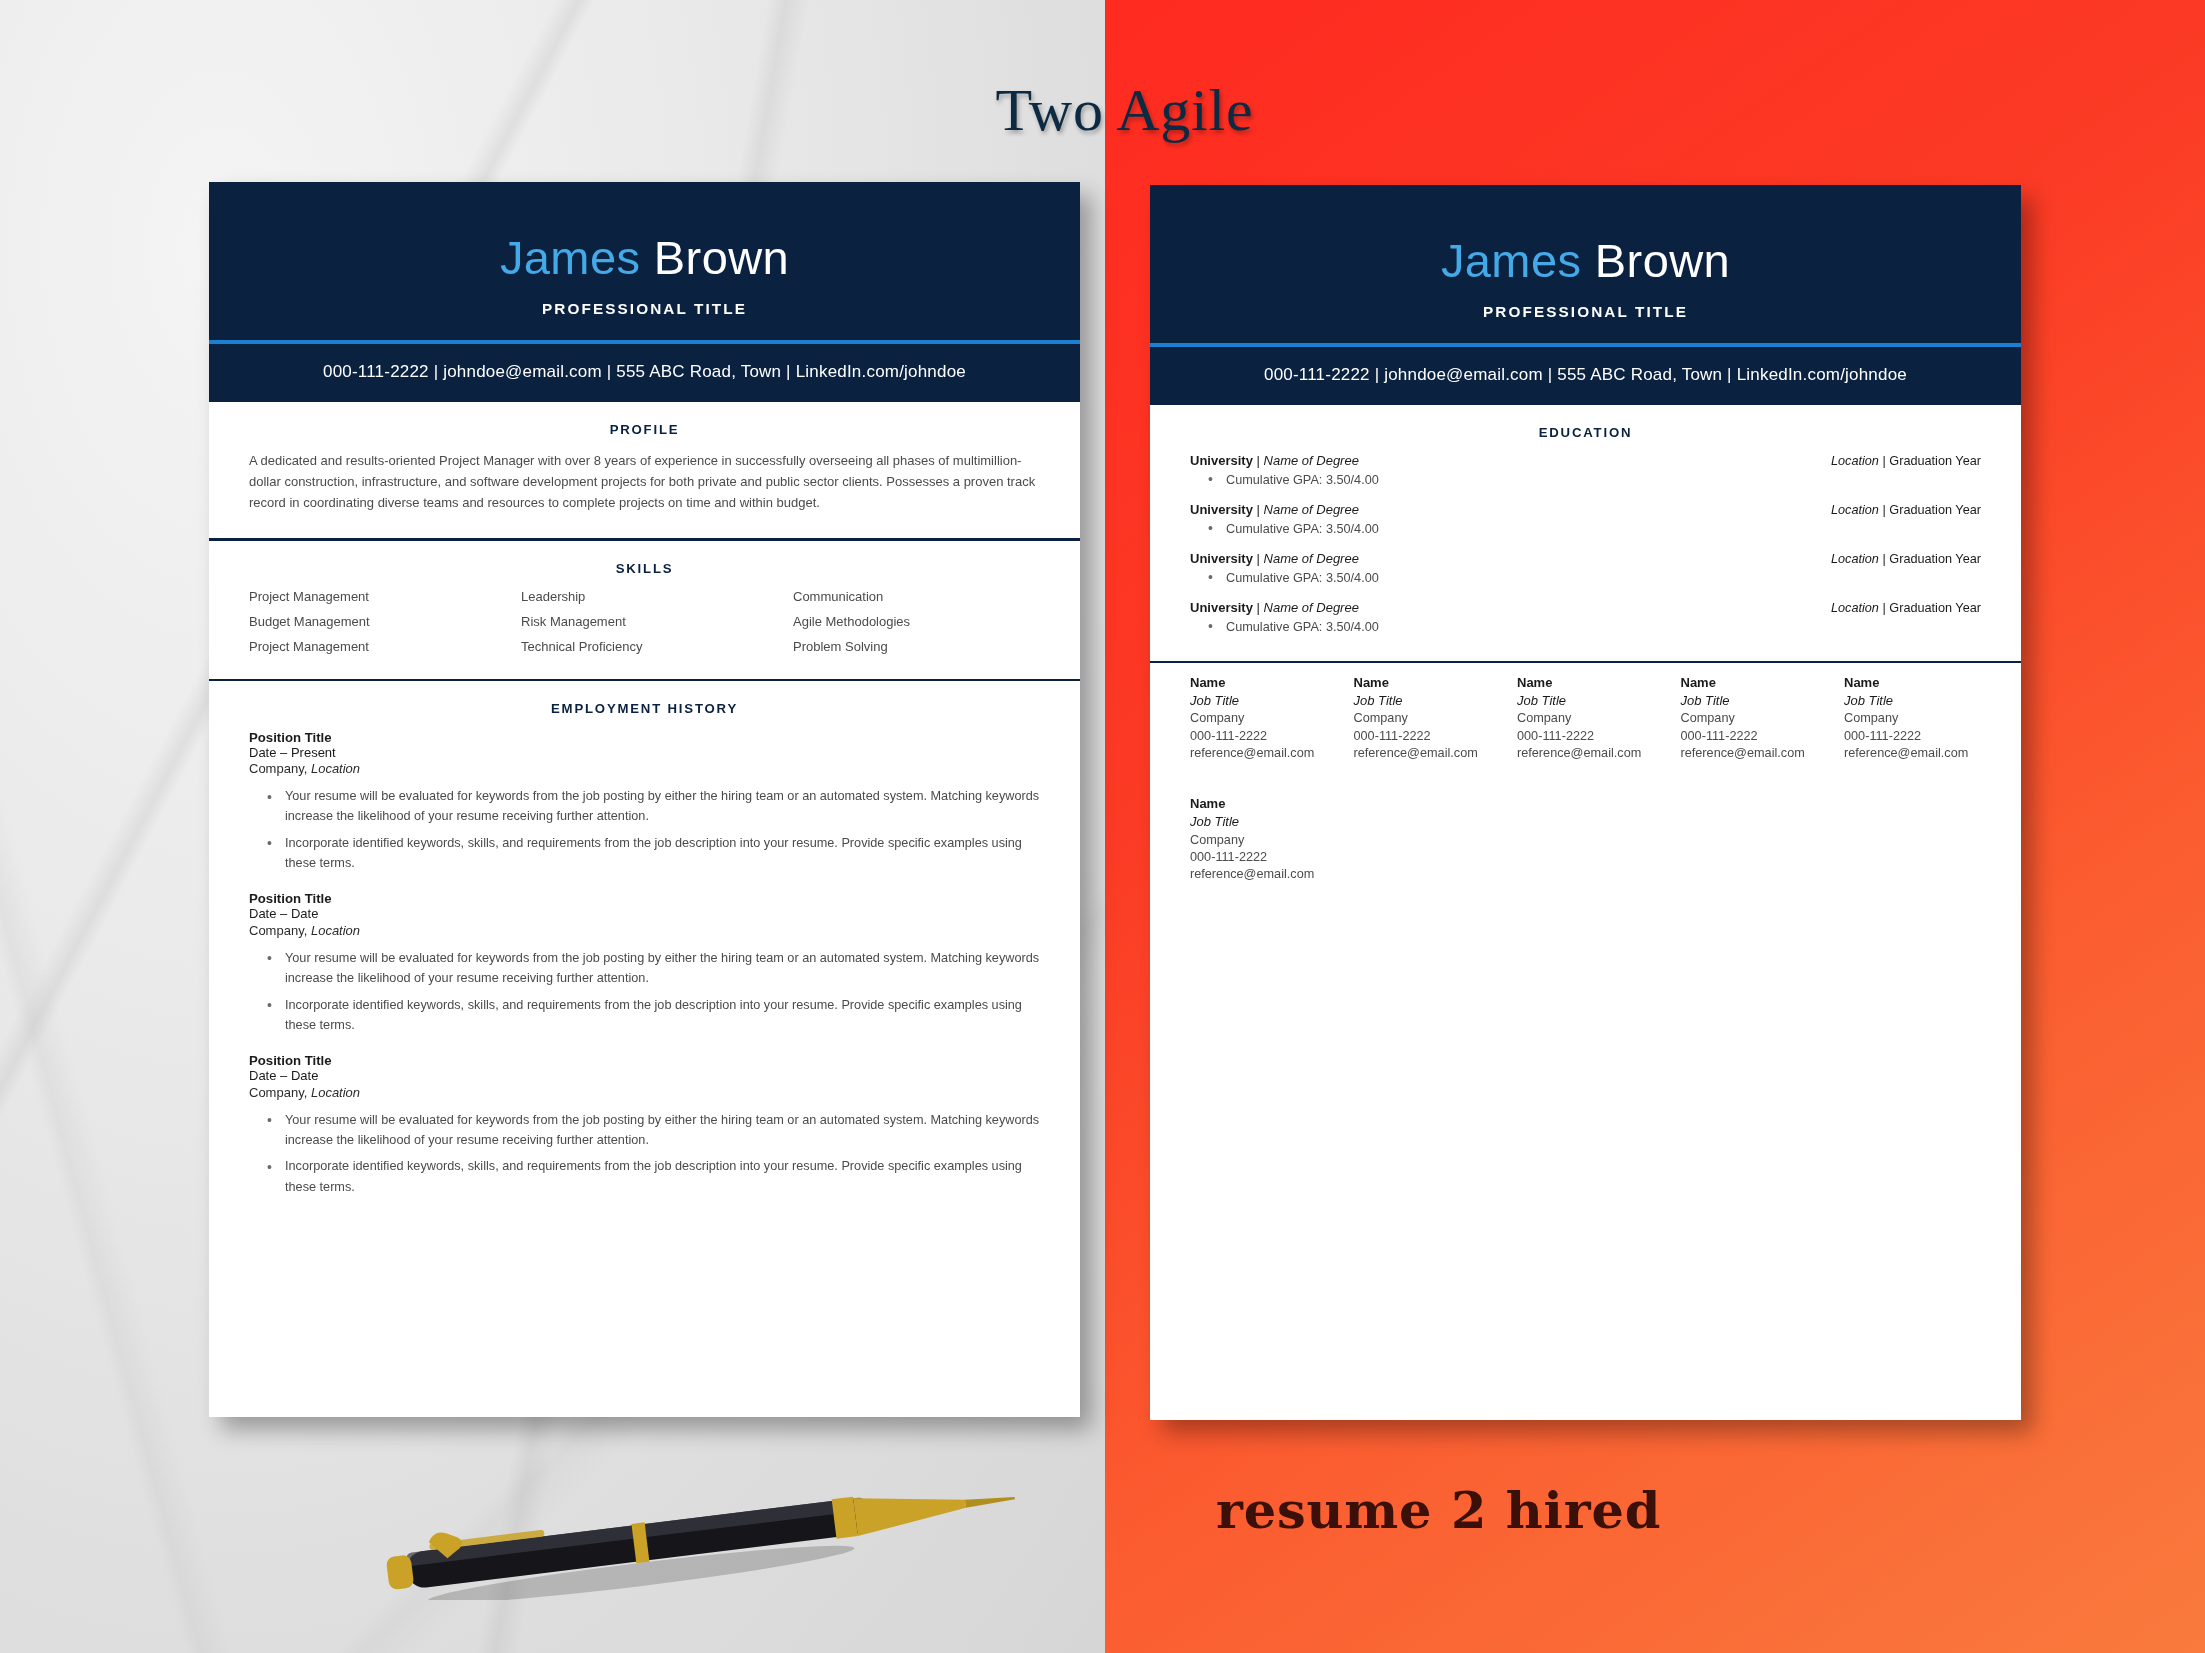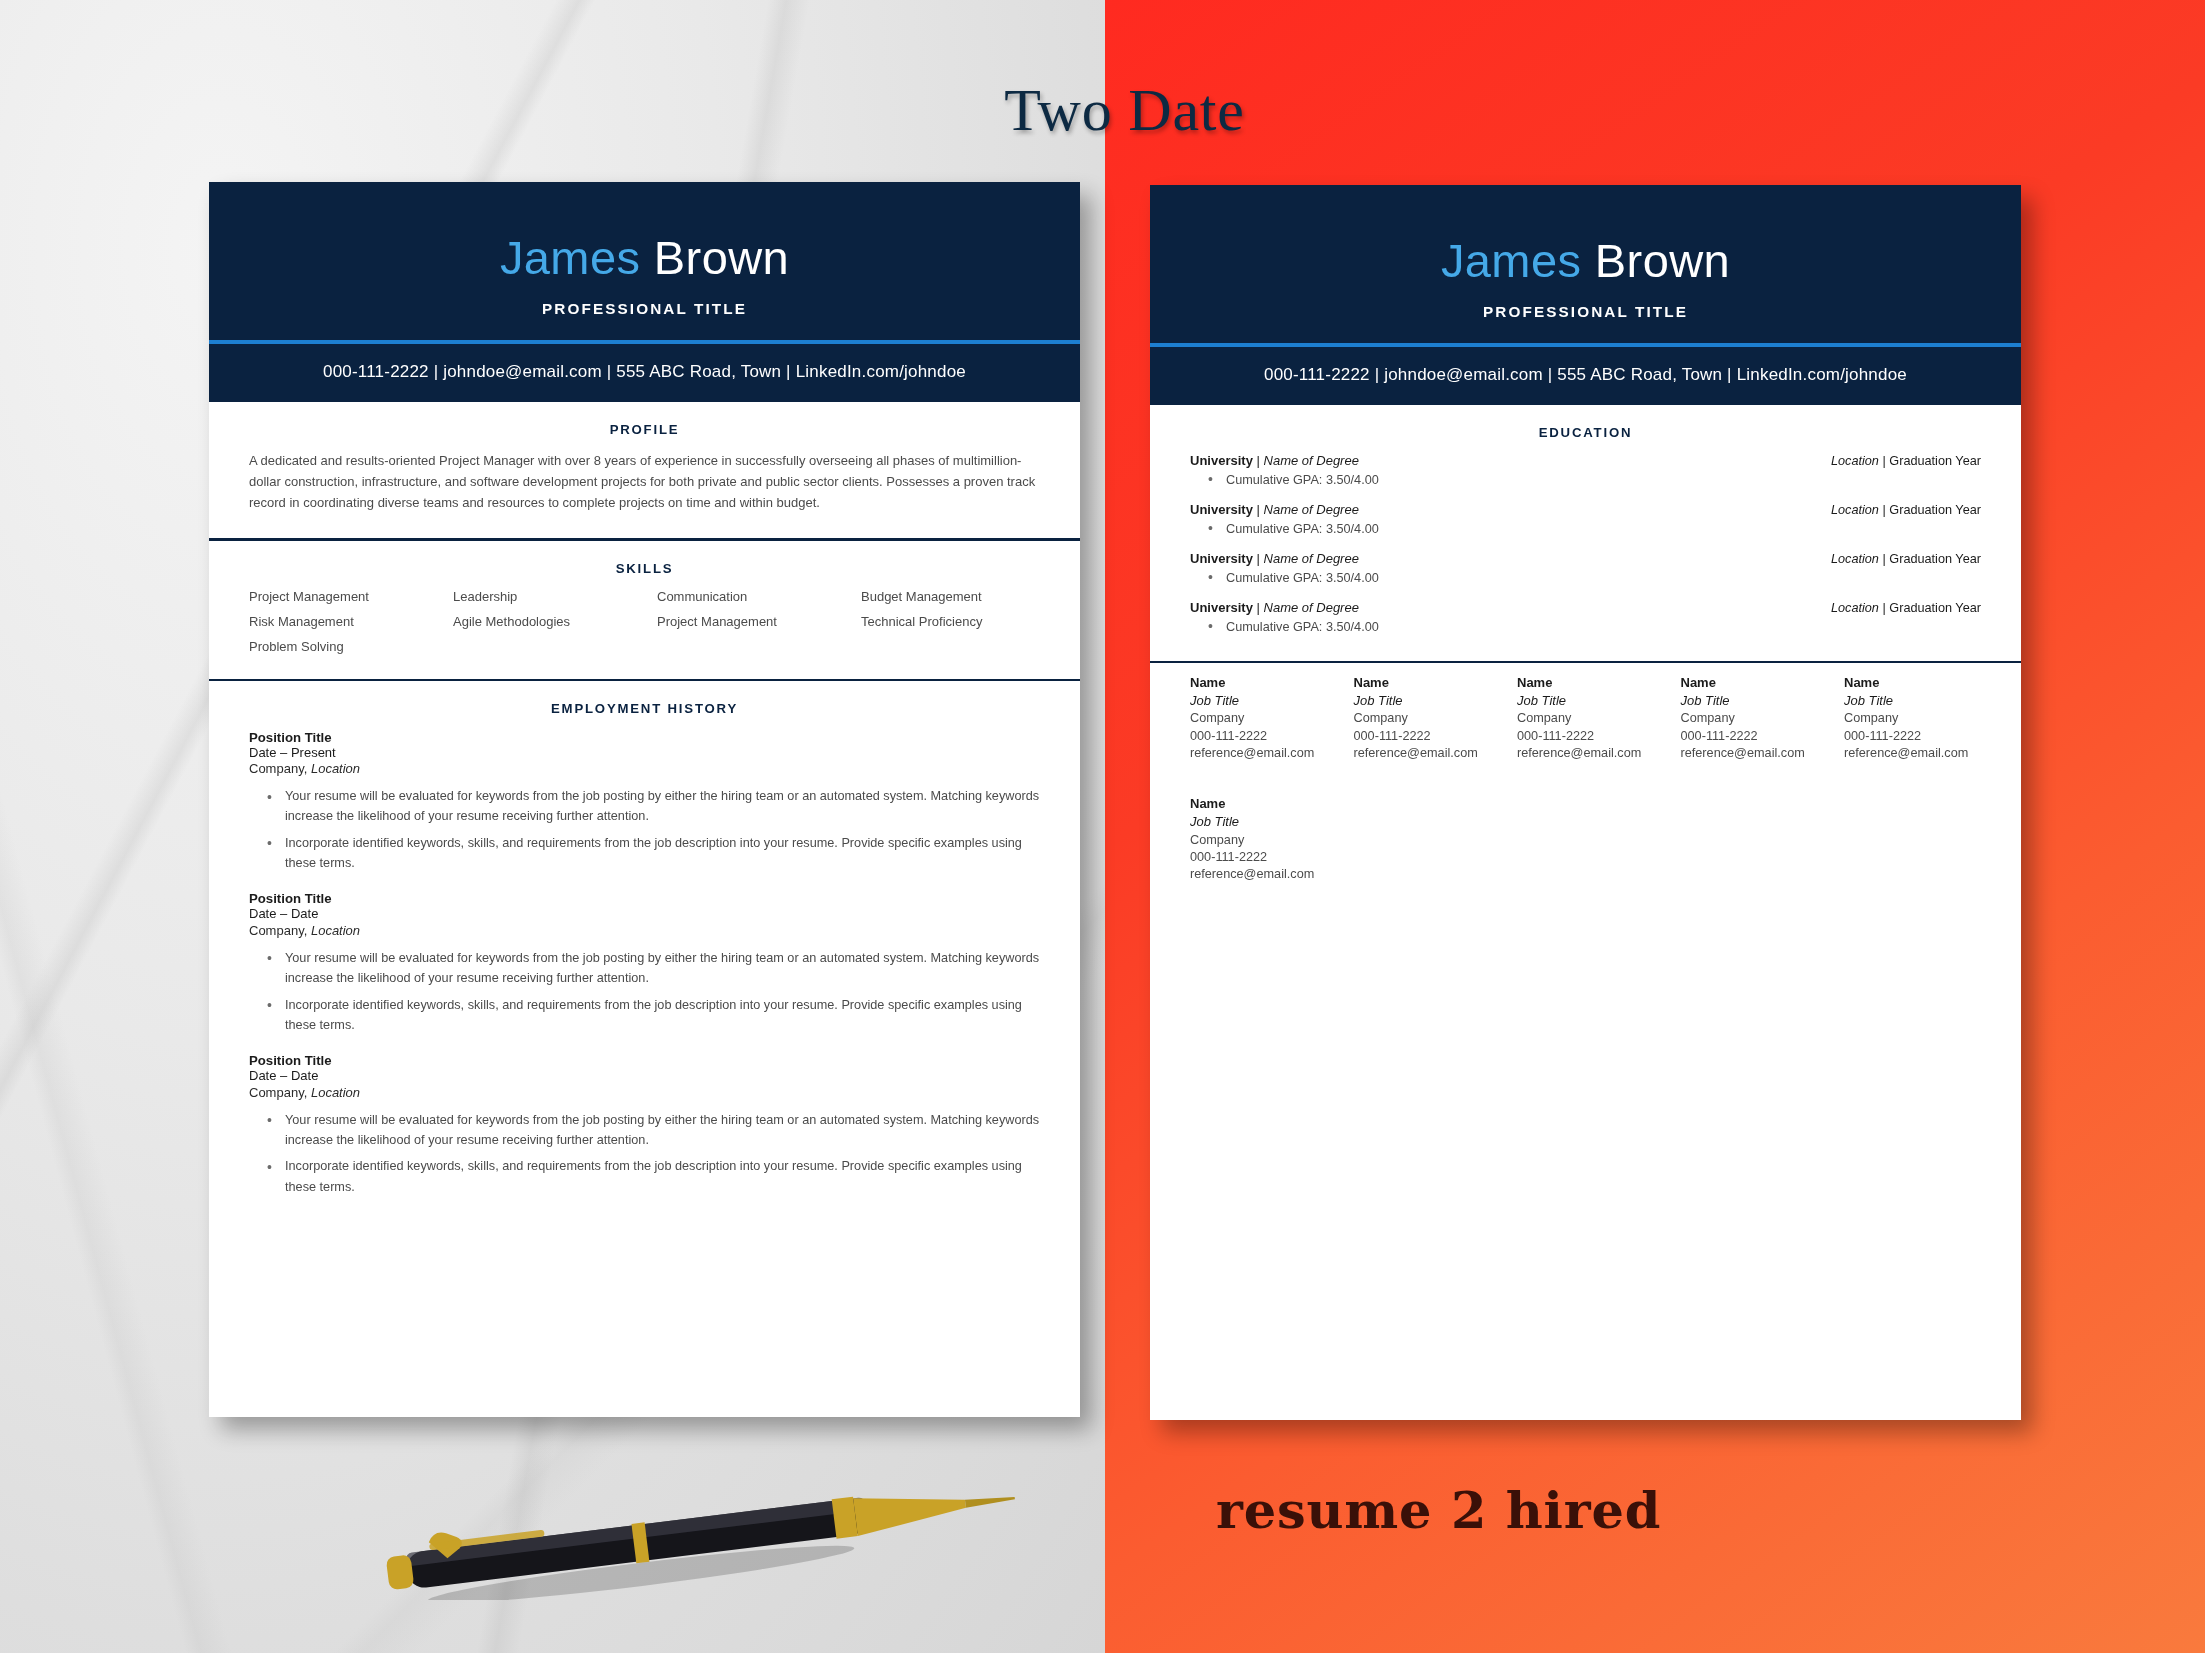--- a/index.html
+++ b/index.html
@@ -195,7 +195,7 @@
 <div class="bg-left"></div>
 <div class="bg-right"></div>
 
-<div class="two-page-title">Two Date</div>
+<div class="two-page-title">Two Agile</div>
 <div class="brand-script">resume 2 hired</div>
 
 <svg class="pen" viewBox="0 0 920 150">

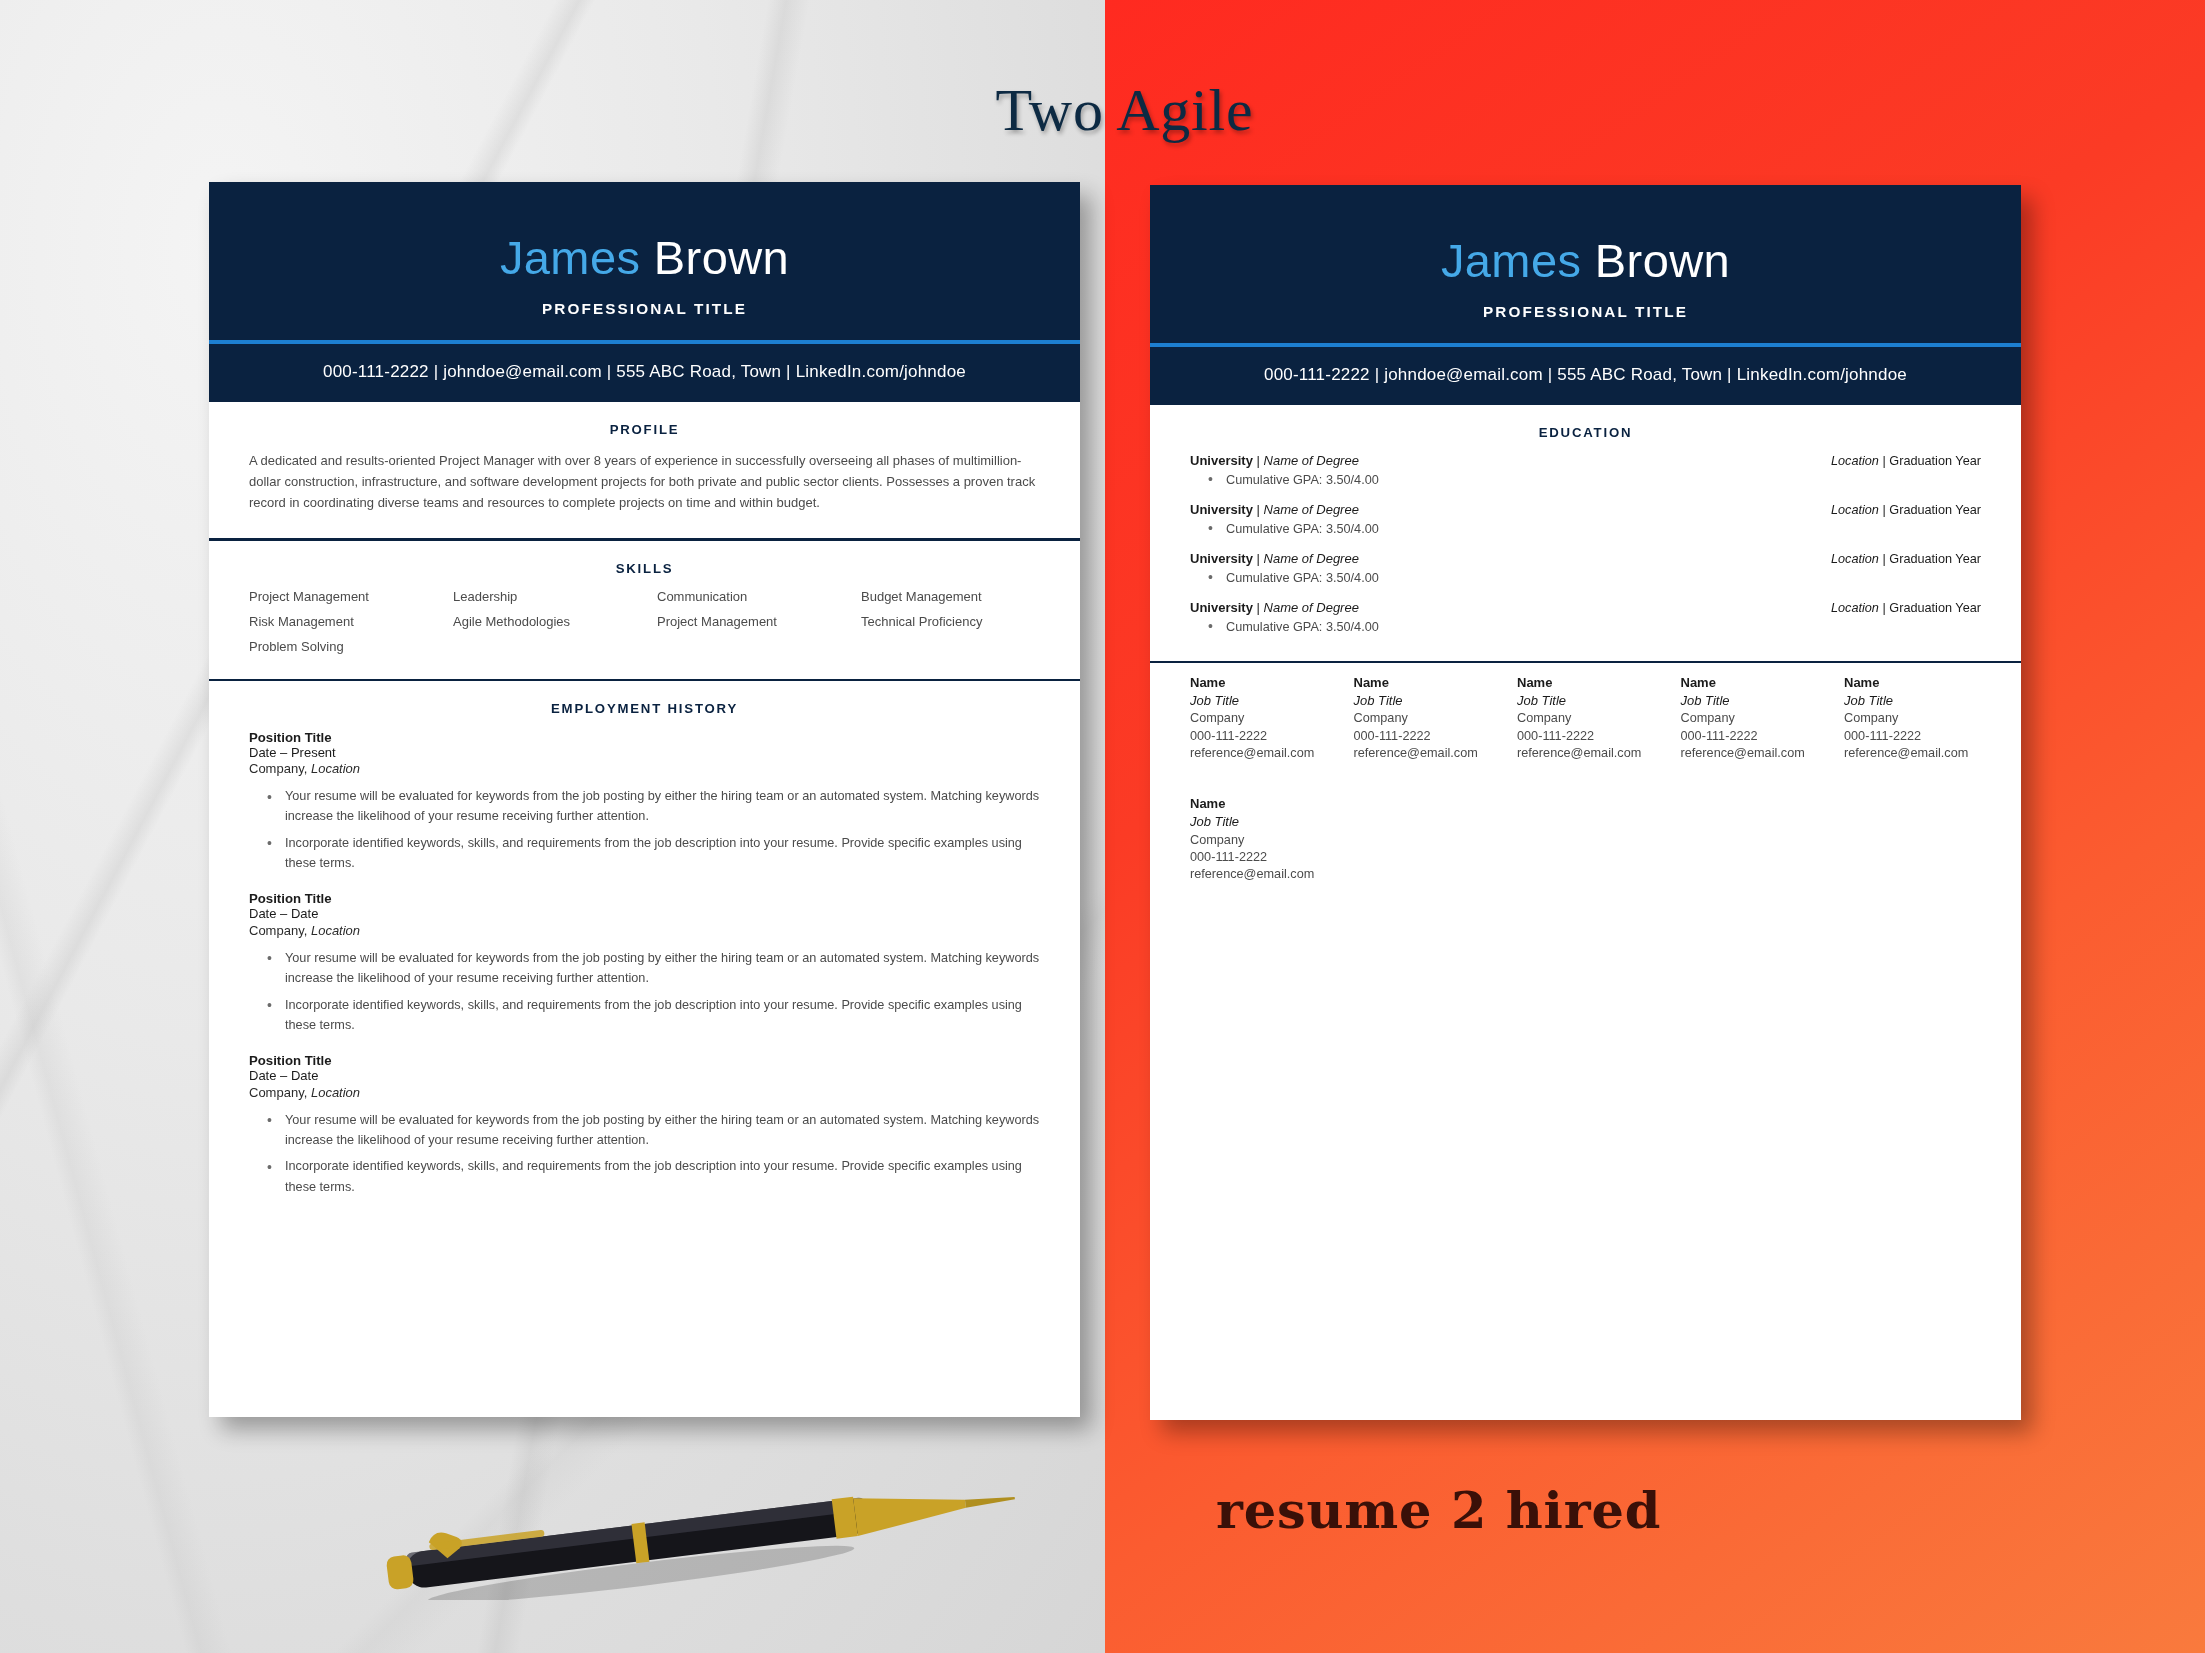--- a/index.html
+++ b/index.html
@@ -126,7 +126,7 @@
 
   .skills-grid {
     display: grid;
-    grid-template-columns: 1fr 1fr 1fr 1fr;
+    grid-template-columns: 1fr 1fr 1fr;
     gap: 10px 25px;
     padding: 0 40px 25px 40px;
     font-size: 13px;

